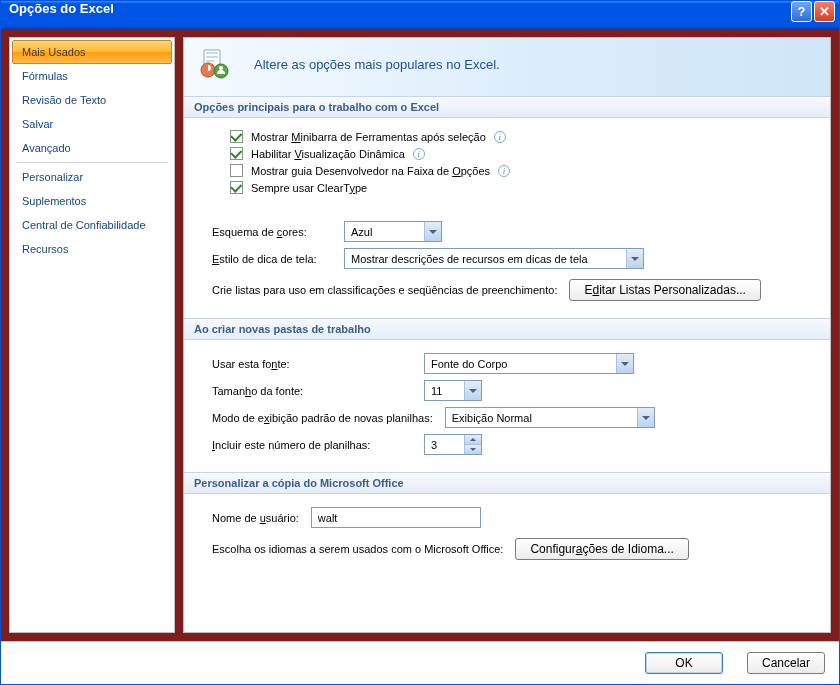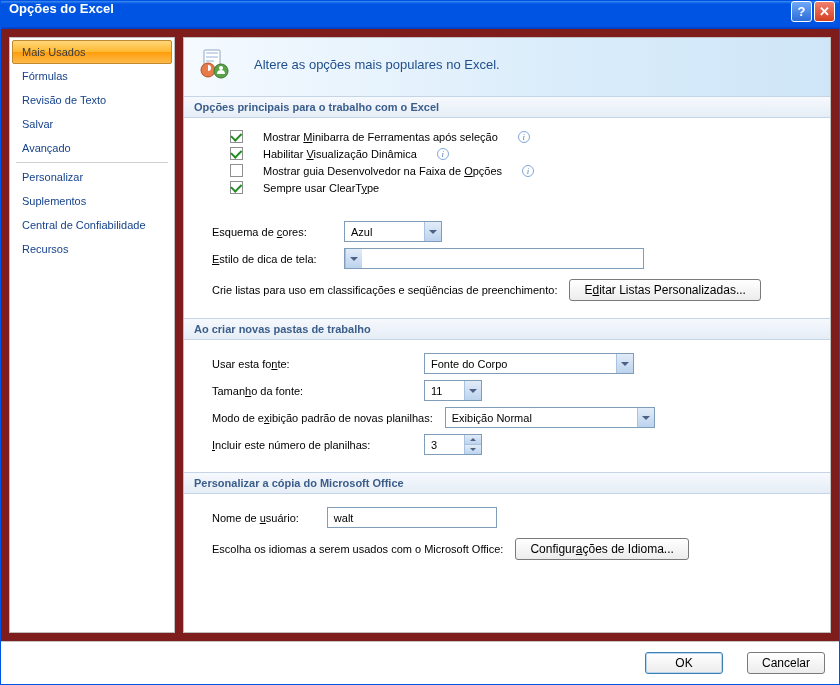--- a/index.html
+++ b/index.html
@@ -113,7 +113,7 @@
   .chk-row {
     display: flex;
     align-items: center;
-    gap: 20px;
+    gap: 8px;
     padding: 2px 18px;
   }
   .chk {

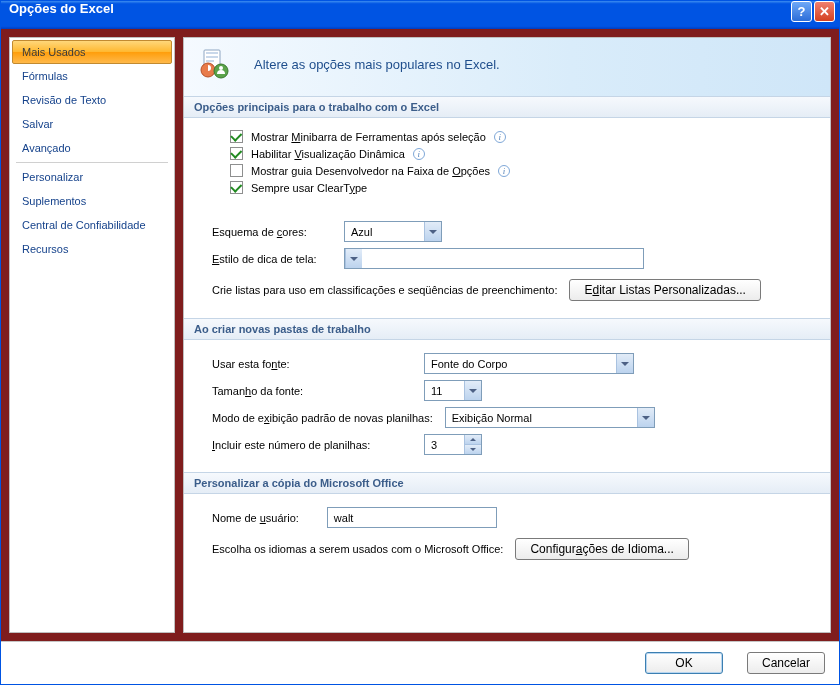--- a/index.html
+++ b/index.html
@@ -324,6 +324,7 @@
         <div class="form-row">
           <span class="form-label"><span class="u">E</span>stilo de dica de tela:</span>
           <span class="select" style="width:300px">
+            <span class="select-text">Mostrar descrições de recursos em dicas de tela</span>
             <span class="select-arrow"></span>
           </span>
         </div>

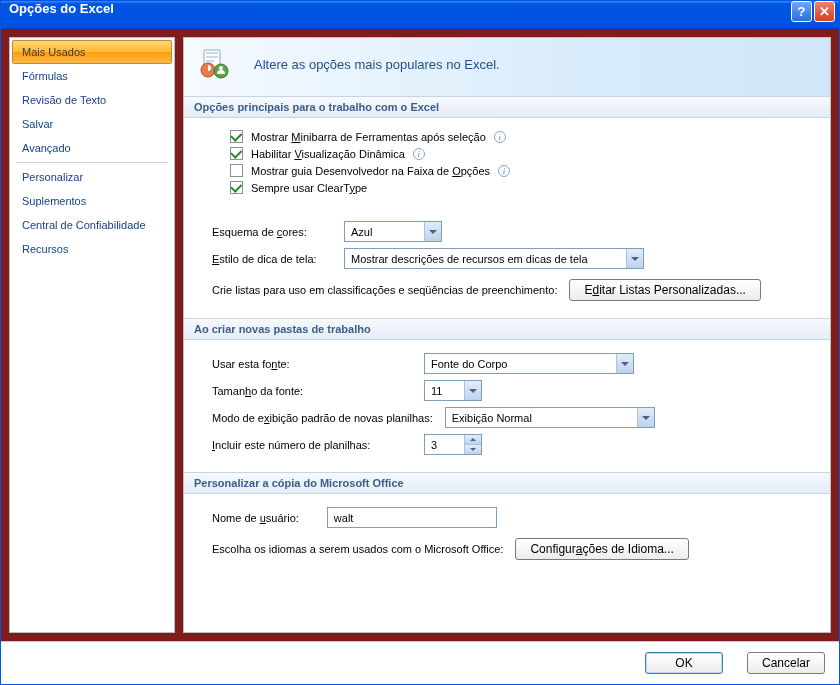--- a/index.html
+++ b/index.html
@@ -221,7 +221,6 @@
     display: inline-flex;
     align-items: center;
     min-width: 170px;
-    margin-left: 16px;
   }
   .btn {
     border: 1px solid #7a7a7a;

